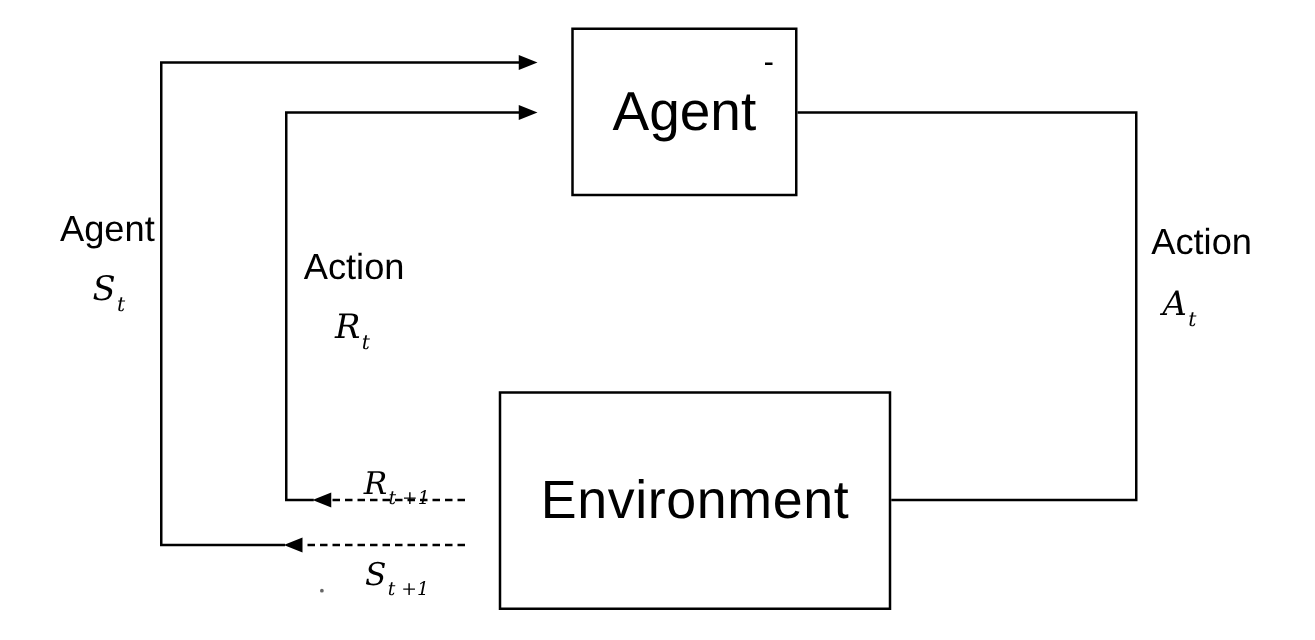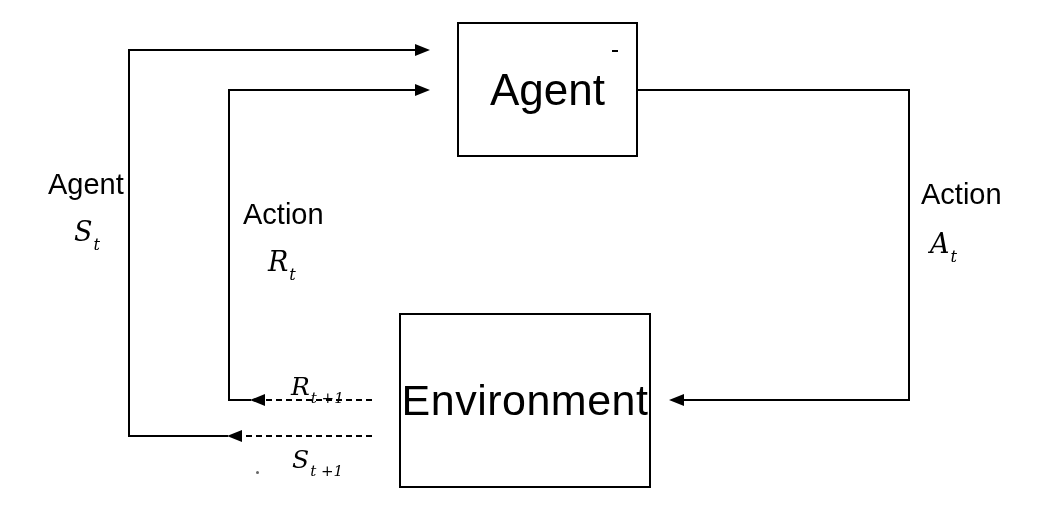--- a/index.html
+++ b/index.html
@@ -25,7 +25,7 @@
     margin-left: 27px;
   }
   .node-agent { left: 430px; top: 22px; width: 181px; height: 135px; font-size: 44px; }
-  .node-env   { left: 372px; top: 313px; width: 252px; height: 175px; font-size: 43px; letter-spacing: 0.5px; }
+  .node-env   { left: 372px; top: 313px; width: 314px; height: 175px; font-size: 43px; letter-spacing: 0.5px; }
   .word {
     position: absolute;
     font-size: 29px;

